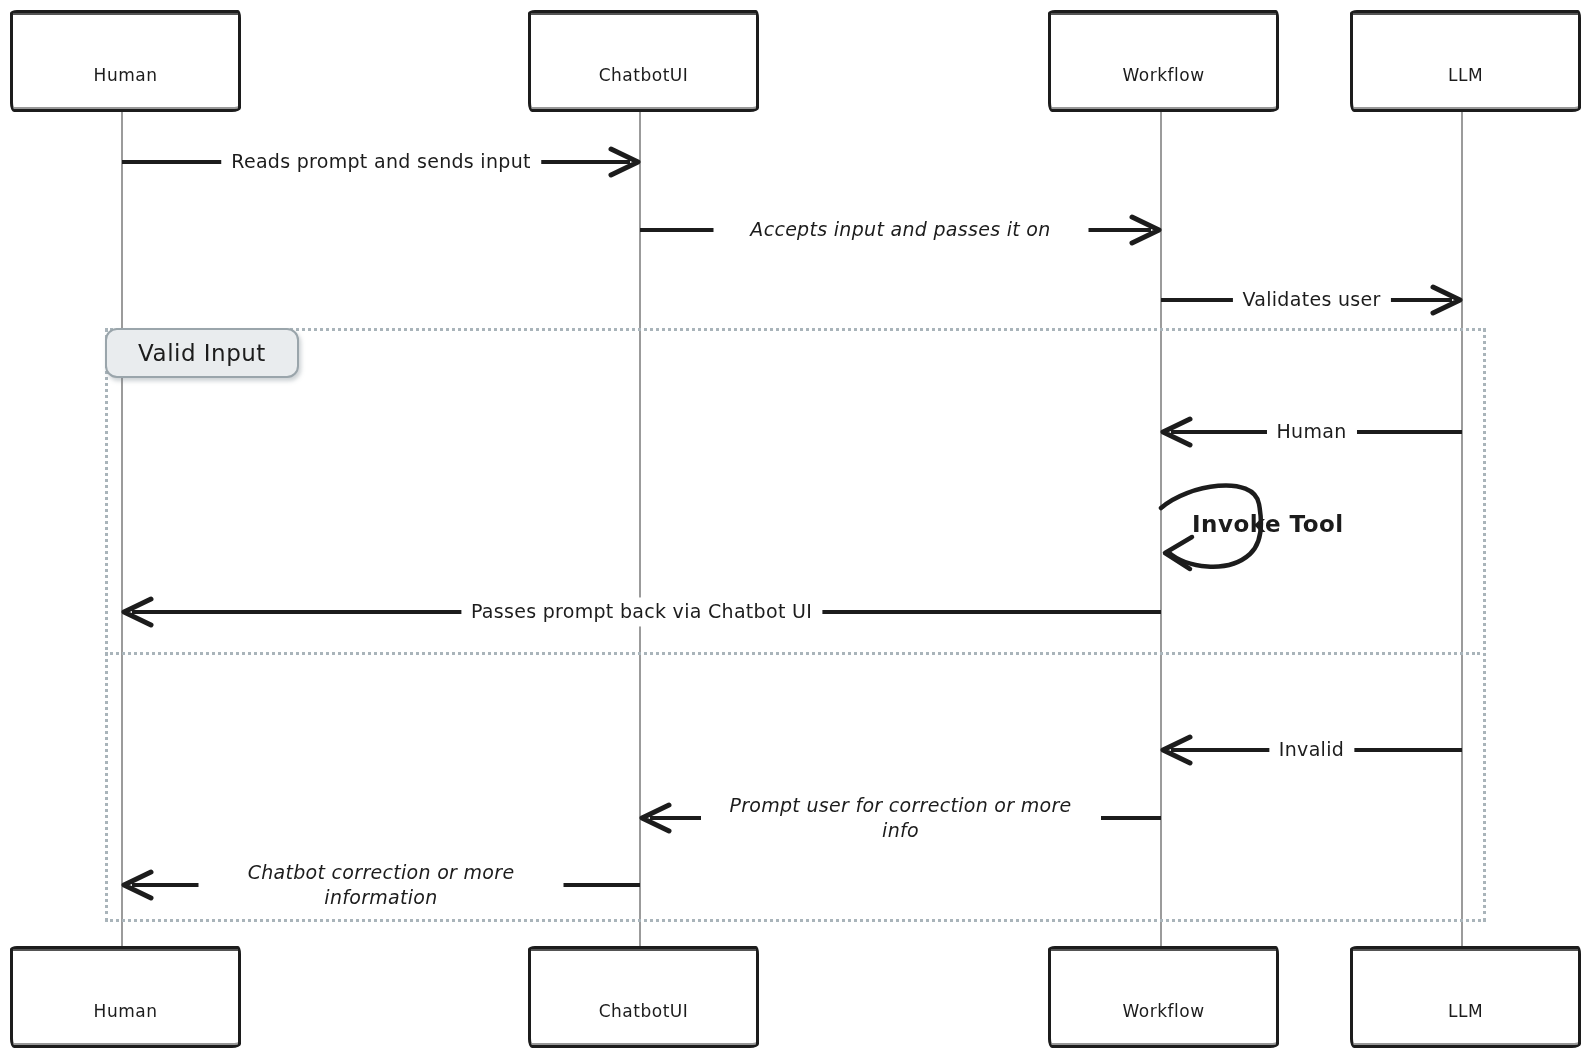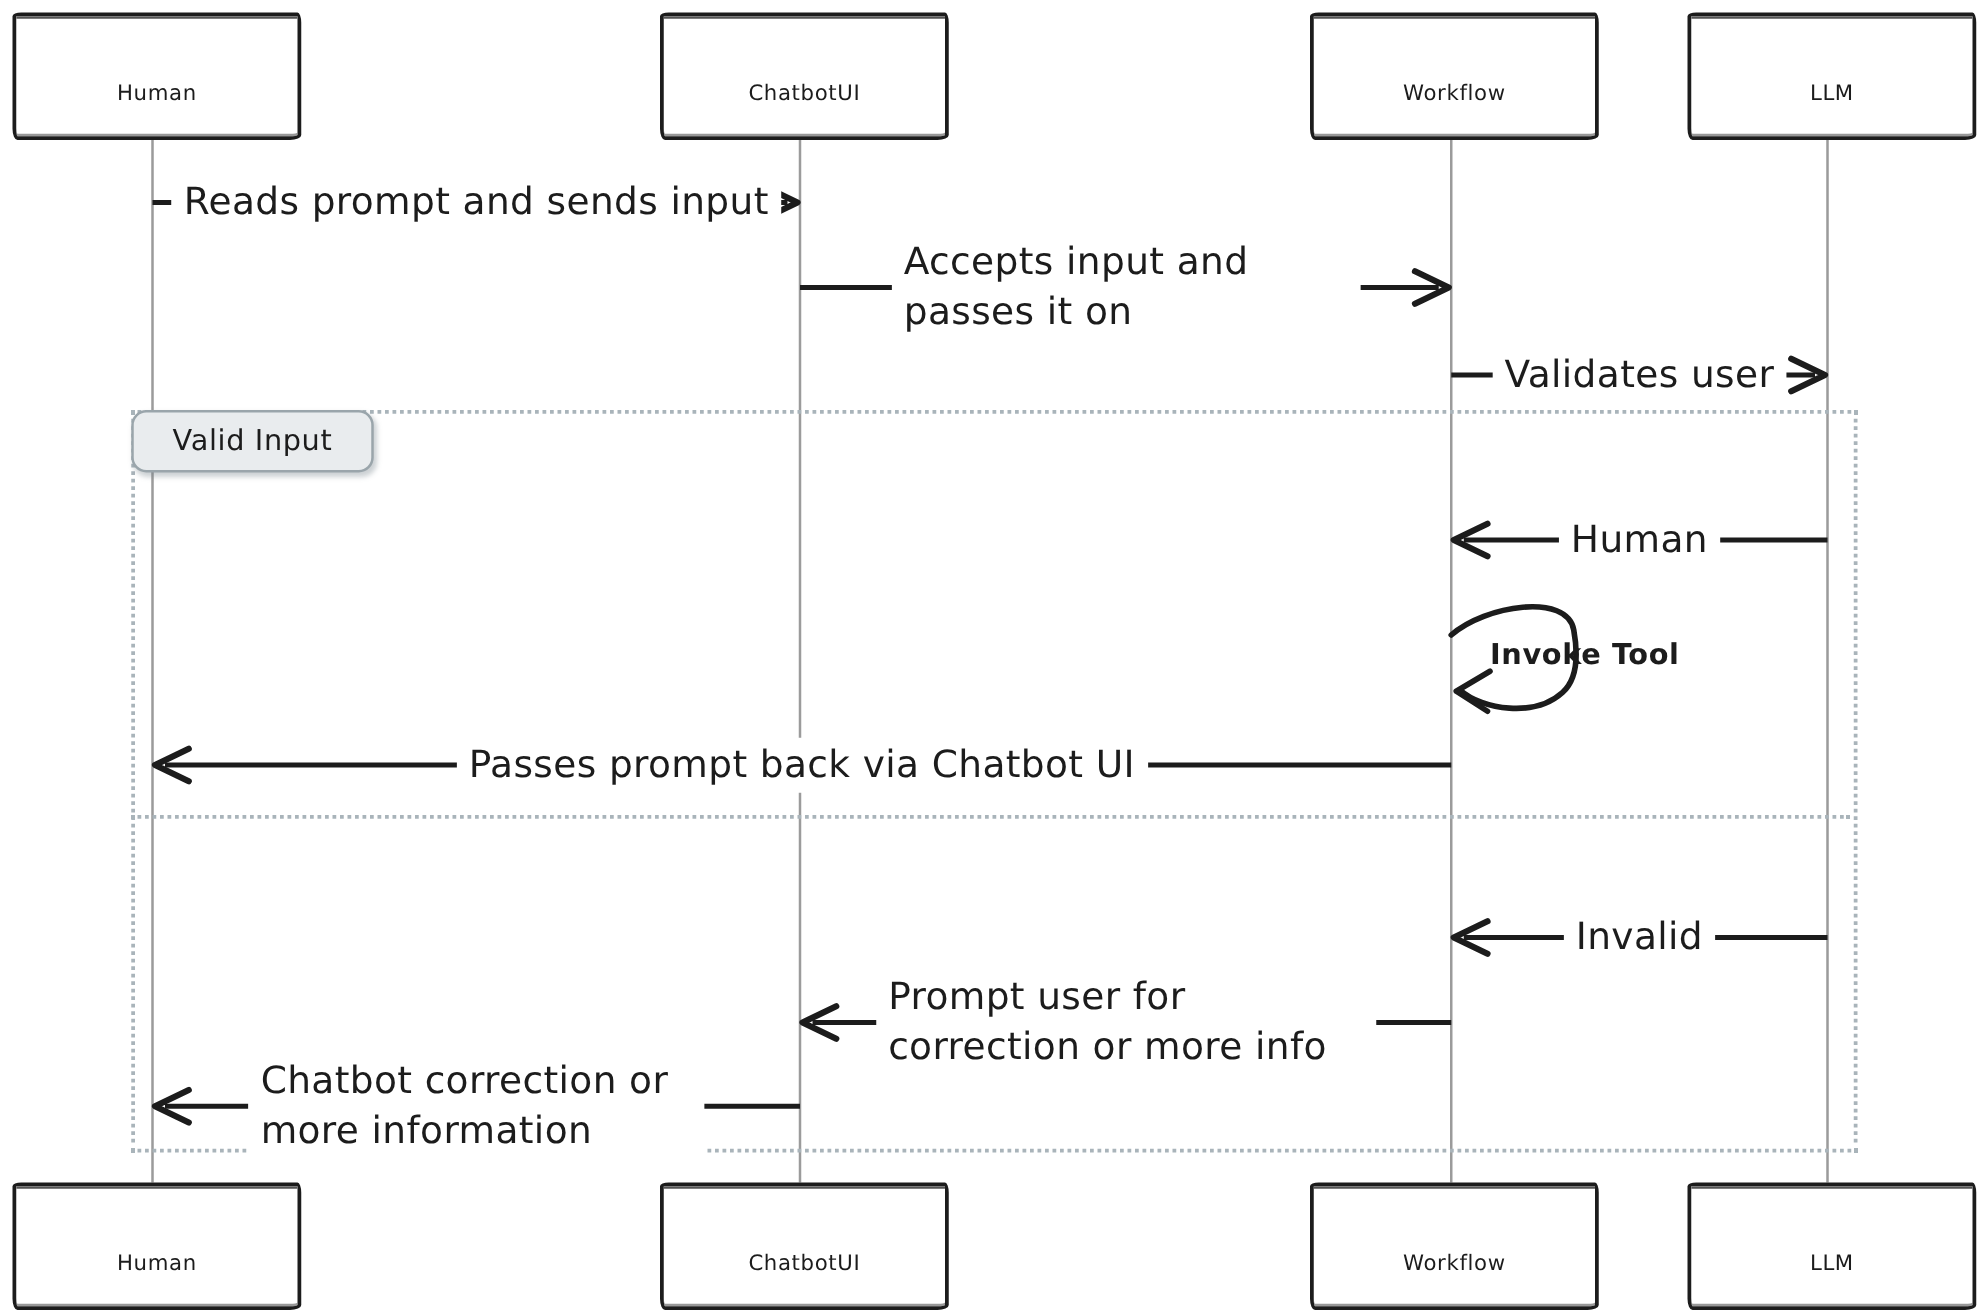--- a/index.html
+++ b/index.html
@@ -105,7 +105,8 @@
     transform:translate(-50%,-50%);
     background:#fff;
     padding:2px 10px;
-    font-size:30px;
+    text-align:center;
+    font-size:19px;
     line-height:1.32;
     letter-spacing:.3px;
     white-space:nowrap;

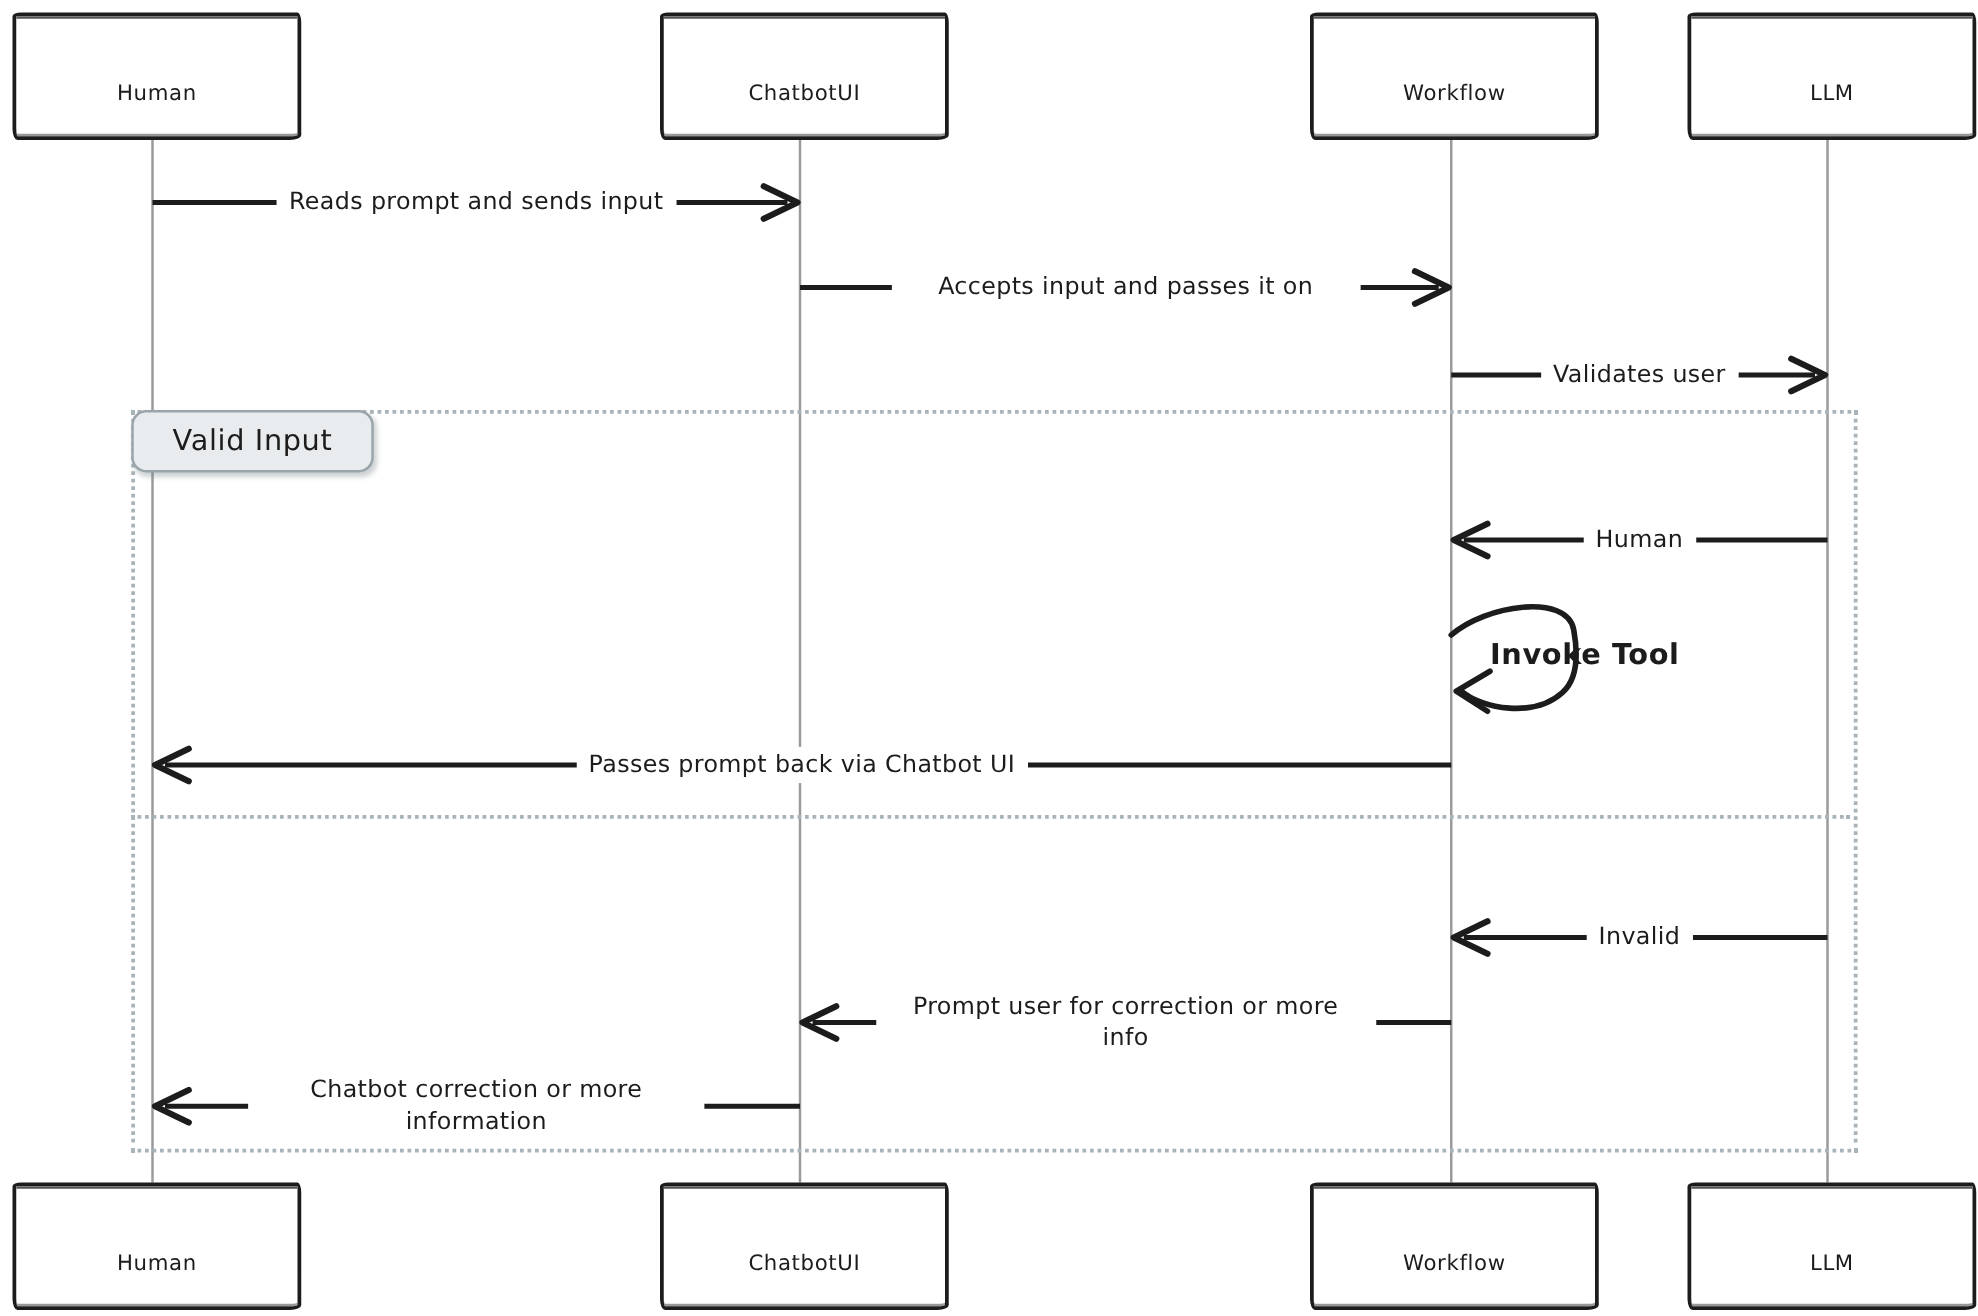--- a/index.html
+++ b/index.html
@@ -112,7 +112,7 @@
     white-space:nowrap;
     color:var(--ink);
   }
-  .msg-label.wrap{white-space:normal;}
+  .msg-label.wrap{white-space:normal;font-style:italic;}
 
   
   .self-loop-svg{position:absolute;left:1158px;top:478px;z-index:4;}

